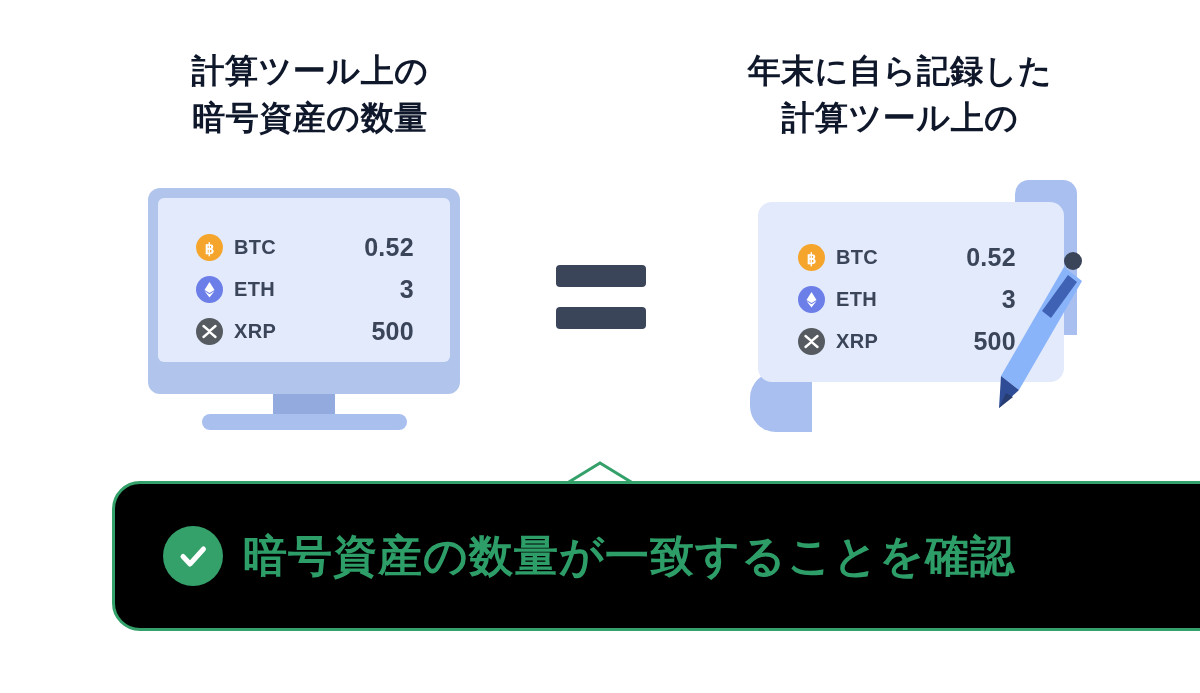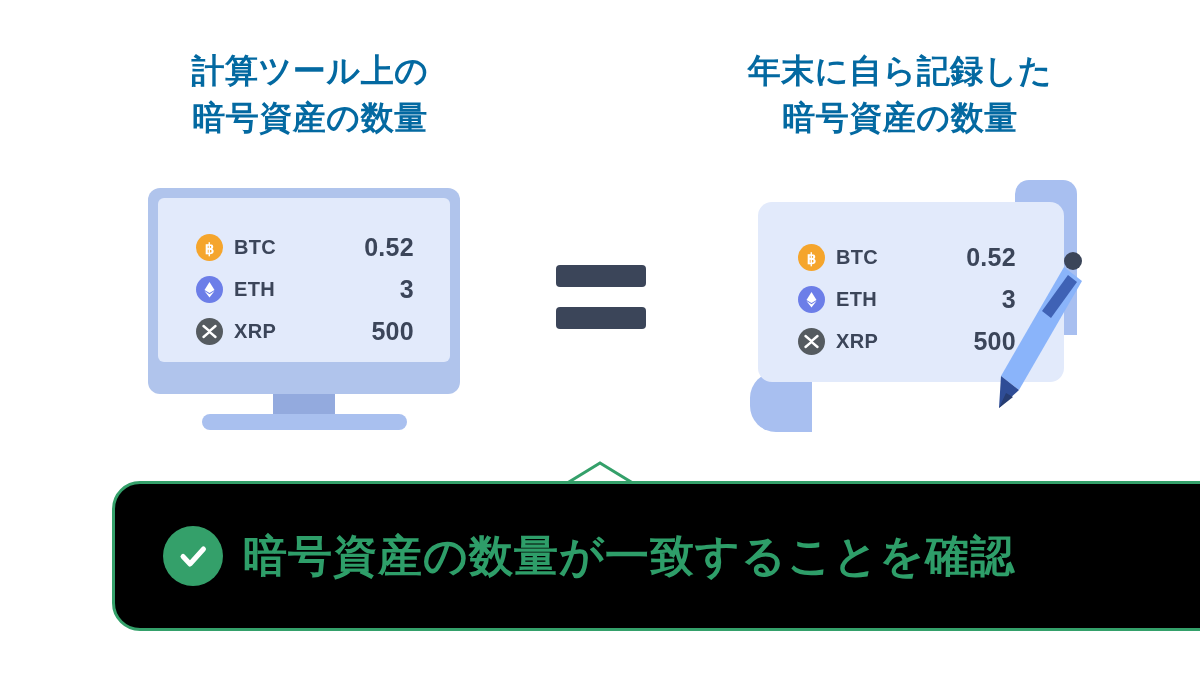--- a/index.html
+++ b/index.html
@@ -24,7 +24,7 @@
     font-weight: bold;
     line-height: 1.42;
     letter-spacing: 0.5px;
-    color: #0369a1;
+    color: #0f172a;
     white-space: pre-line;
   }
   #title-left  { left: 110px; top: 48px;  width: 400px; }

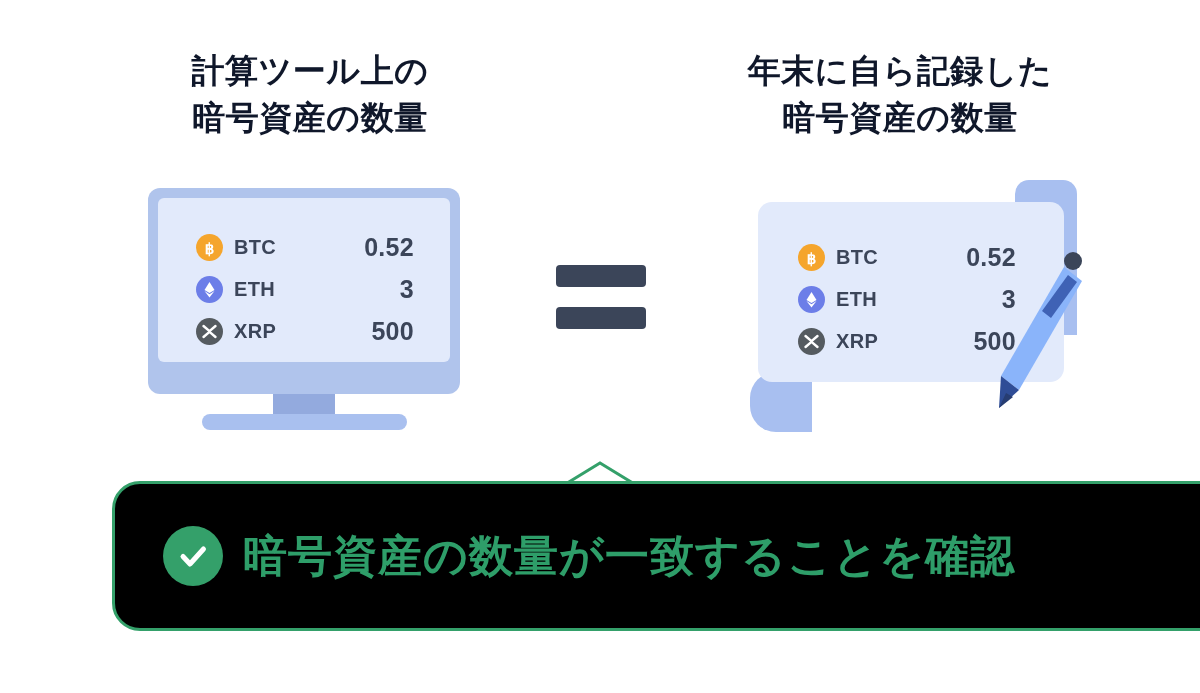--- a/index.html
+++ b/index.html
@@ -136,7 +136,7 @@
 暗号資産の数量</div>
 
 <div class="col-title" id="title-right">年末に自ら記録した
-暗号資産の数量</div>
+計算ツール上の</div>
 
 <div id="monitor">
   <div class="mon-bezel">

